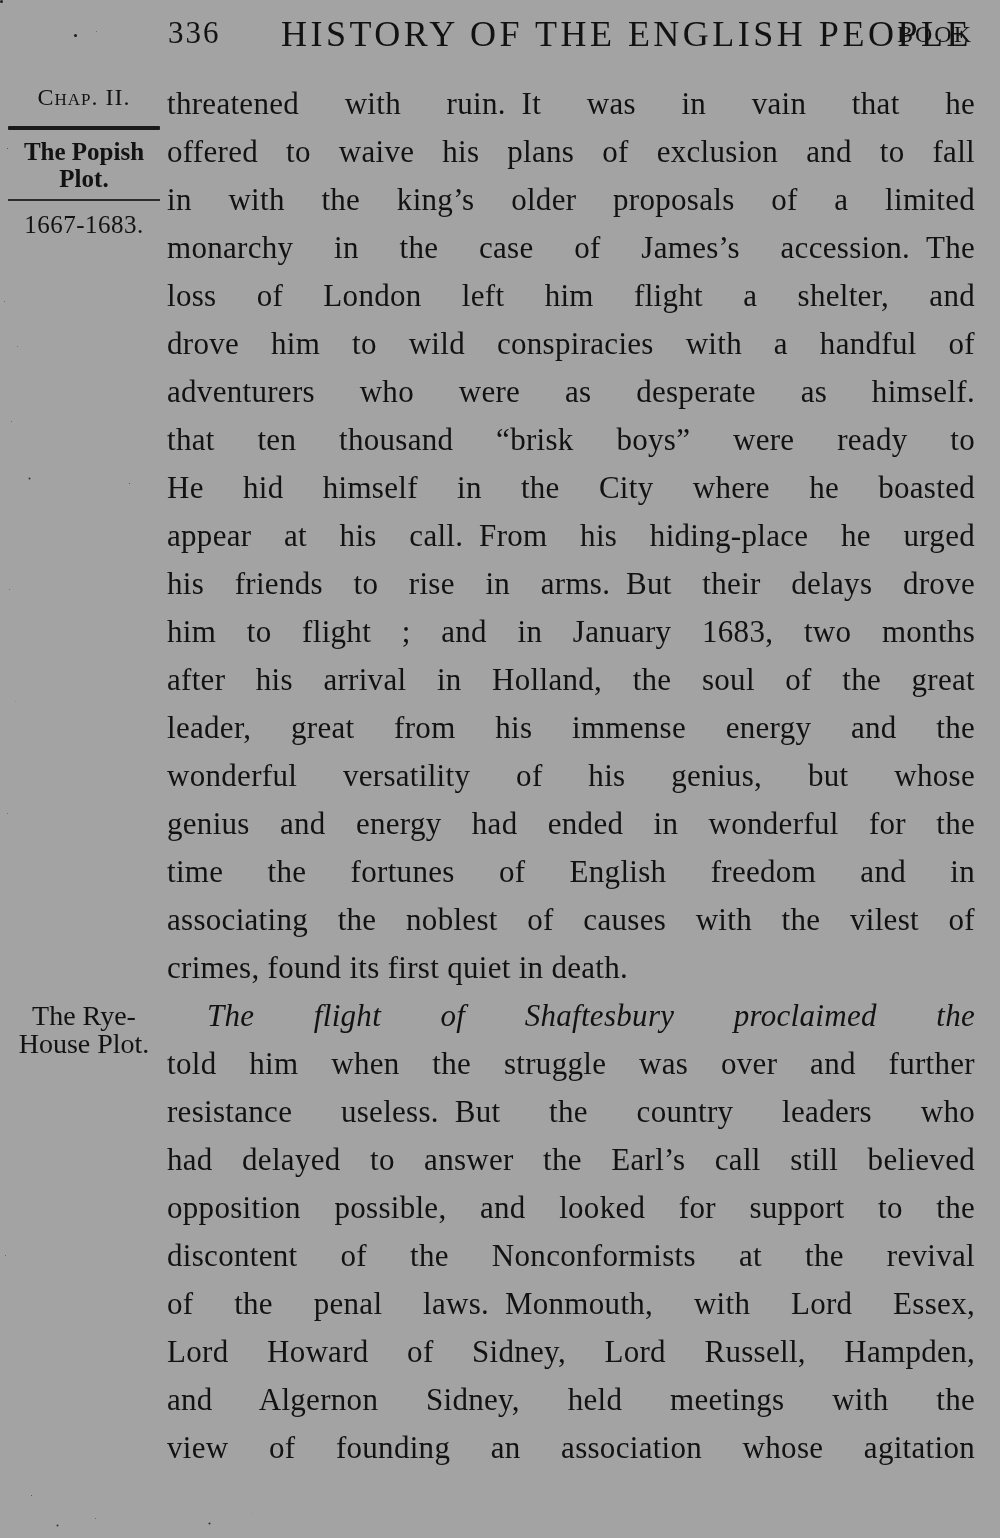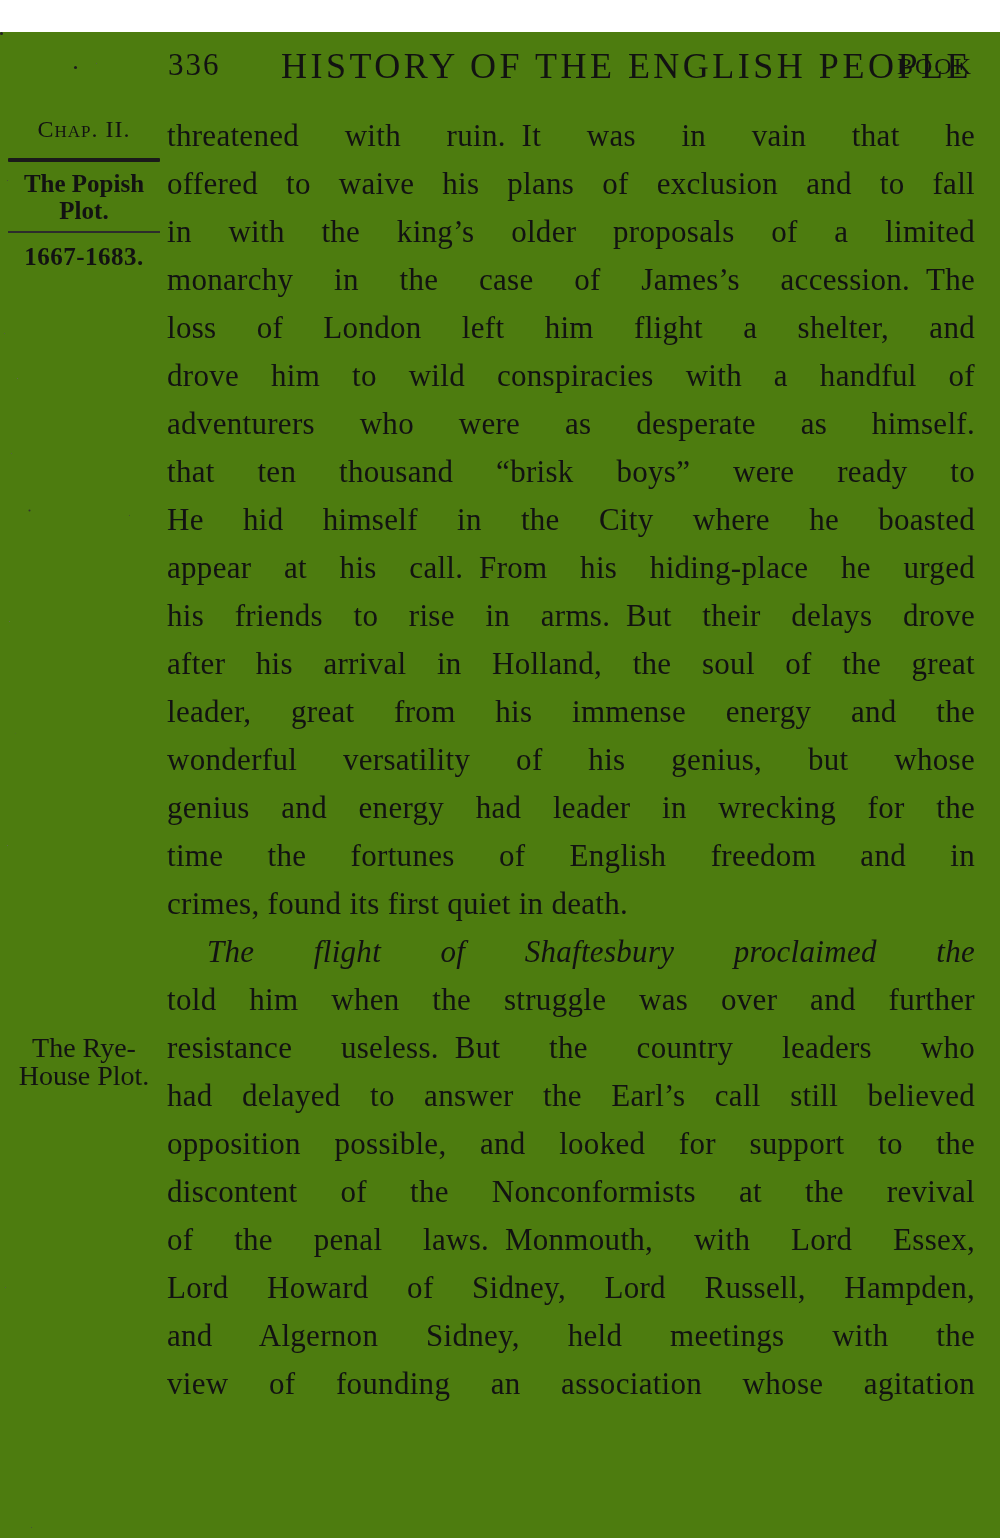--- a/index.html
+++ b/index.html
@@ -11,7 +11,7 @@
     position: relative;
     overflow: hidden;
   }
-  .page { position: absolute; inset: 0; background: #4d7c0f; margin-top: 32px; }
+  .page { position: absolute; inset: 0; background: #a3a3a3; }
 
   
   .header { position: absolute; top: 12px; left: 0; right: 0; height: 44px; }

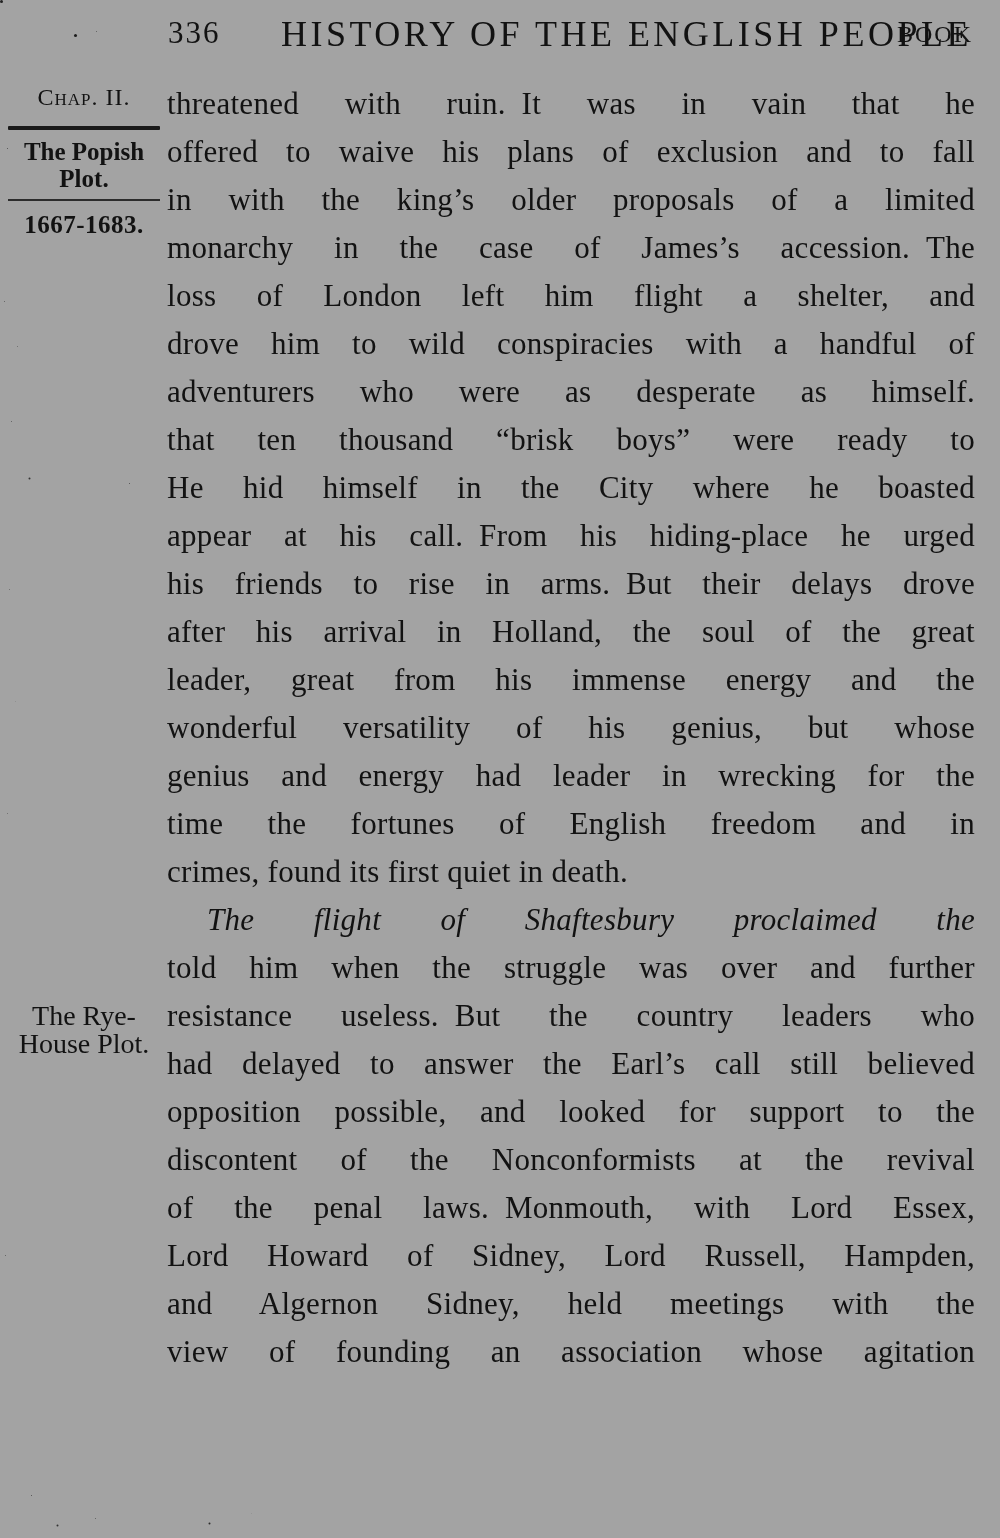--- a/index.html
+++ b/index.html
@@ -42,7 +42,7 @@
     top: 199px; left: 50%; width: 44px; height: 2px;
     transform: translateX(-50%); background: #2c2c2c;
   }
-  .dates { top: 211px; font-size: 25px; font-weight: bold; letter-spacing: 0.5px; }
+  .dates { top: 211px; font-size: 25px; font-weight: normal; letter-spacing: 0.5px; }
   .rye { top: 1002px; font-size: 28px; line-height: 28px; }
 
   

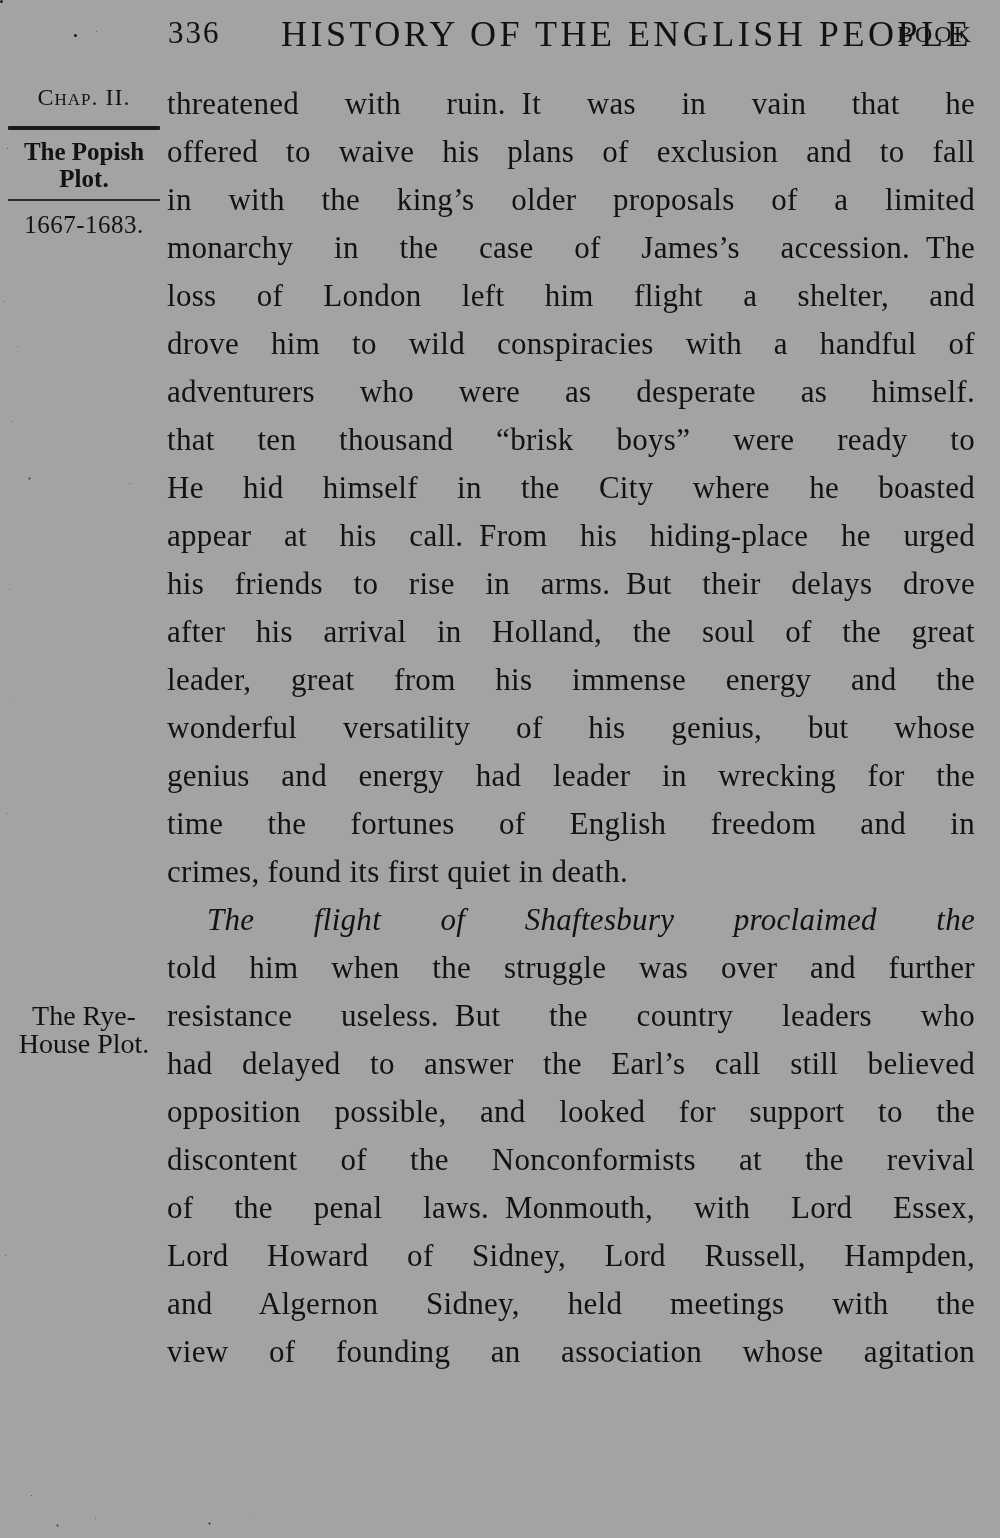--- a/index.html
+++ b/index.html
@@ -118,6 +118,7 @@
       <div class="line">He hid himself in the City where he boasted</div>
       <div class="line">appear at his call. From his hiding-place he urged</div>
       <div class="line">his friends to rise in arms. But their delays drove</div>
+      <div class="line">him to flight ; and in January 1683, two months</div>
       <div class="line">after his arrival in Holland, the soul of the great</div>
       <div class="line">leader, great from his immense energy and the</div>
       <div class="line">wonderful versatility of his genius, but whose</div>

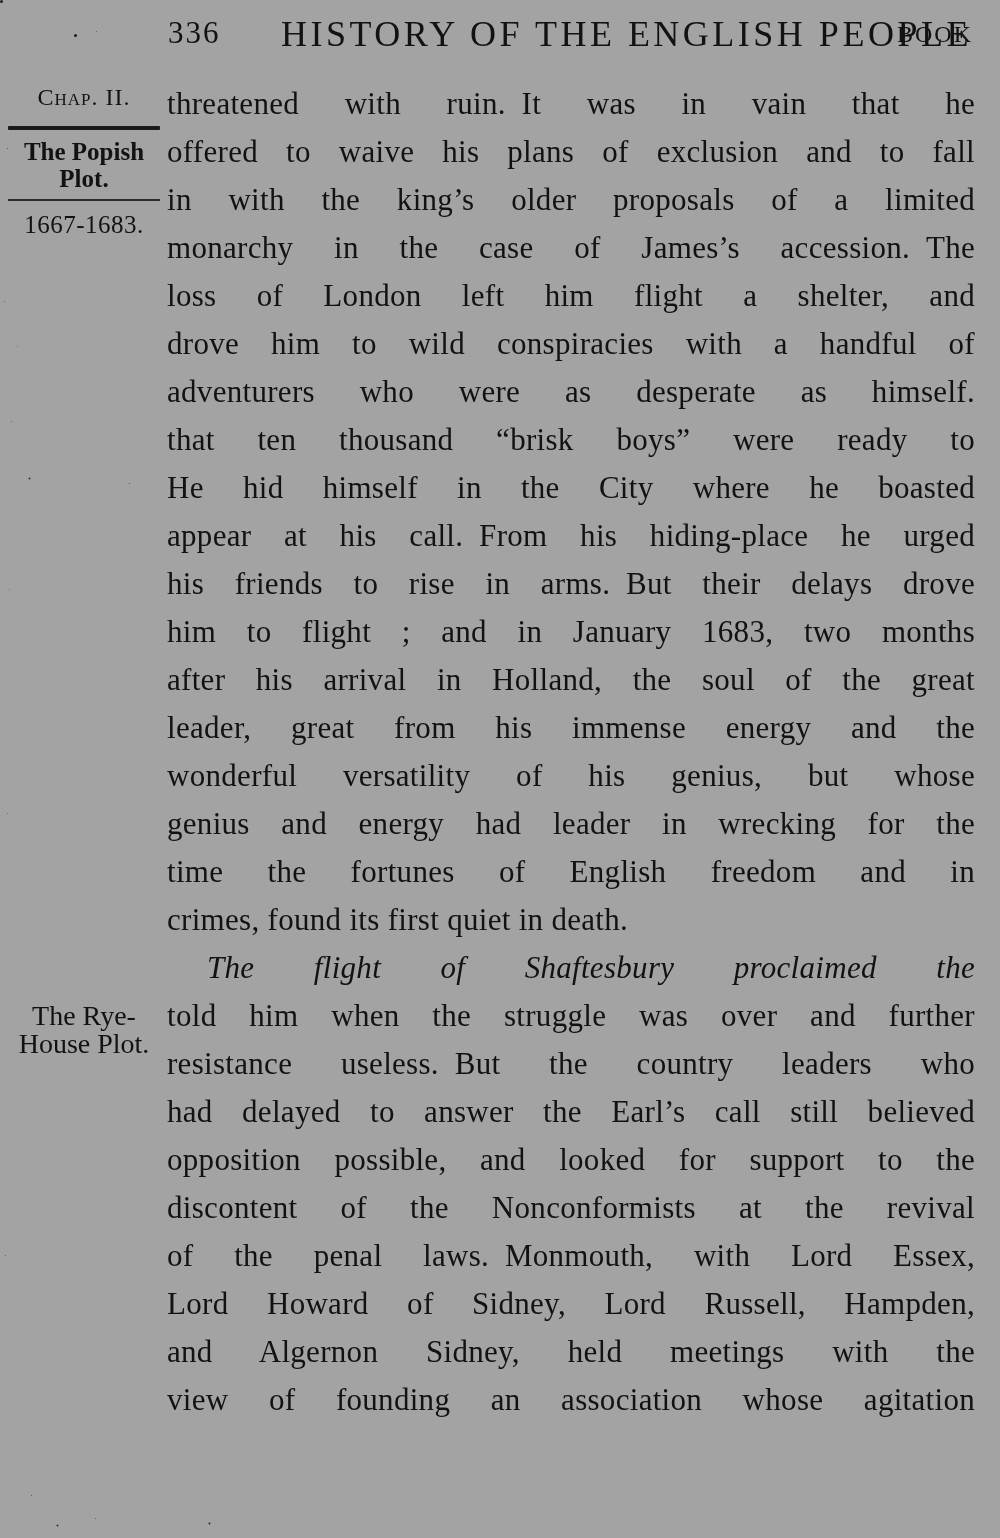--- a/index.html
+++ b/index.html
@@ -122,7 +122,7 @@
       <div class="line">after his arrival in Holland, the soul of the great</div>
       <div class="line">leader, great from his immense energy and the</div>
       <div class="line">wonderful versatility of his genius, but whose</div>
-      <div class="line">genius and energy had leader in wrecking for the</div>
+      <div class="line">genius and energy had ended in wonderful for the</div>
       <div class="line">time the fortunes of English freedom and in</div>
       <div class="line short">crimes, found its first quiet in death.</div>
       <div class="line indent">The flight of Shaftesbury proclaimed the</div>

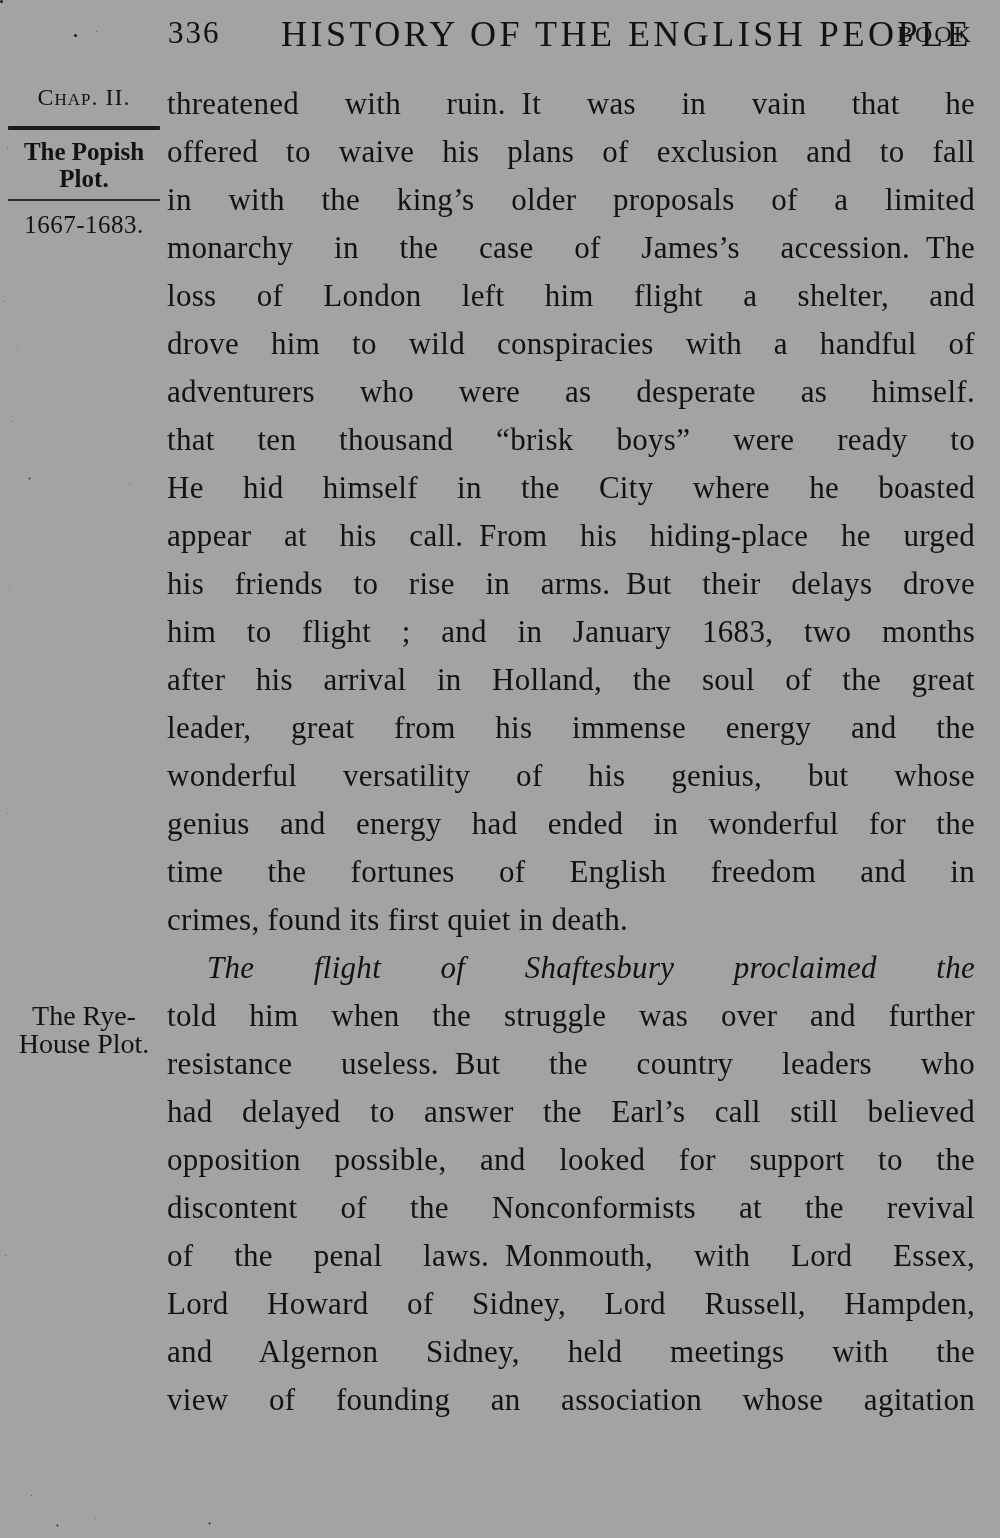--- a/index.html
+++ b/index.html
@@ -124,6 +124,7 @@
       <div class="line">wonderful versatility of his genius, but whose</div>
       <div class="line">genius and energy had ended in wonderful for the</div>
       <div class="line">time the fortunes of English freedom and in</div>
+      <div class="line">associating the noblest of causes with the vilest of</div>
       <div class="line short">crimes, found its first quiet in death.</div>
       <div class="line indent">The flight of Shaftesbury proclaimed the</div>
       <div class="line">told him when the struggle was over and further</div>

